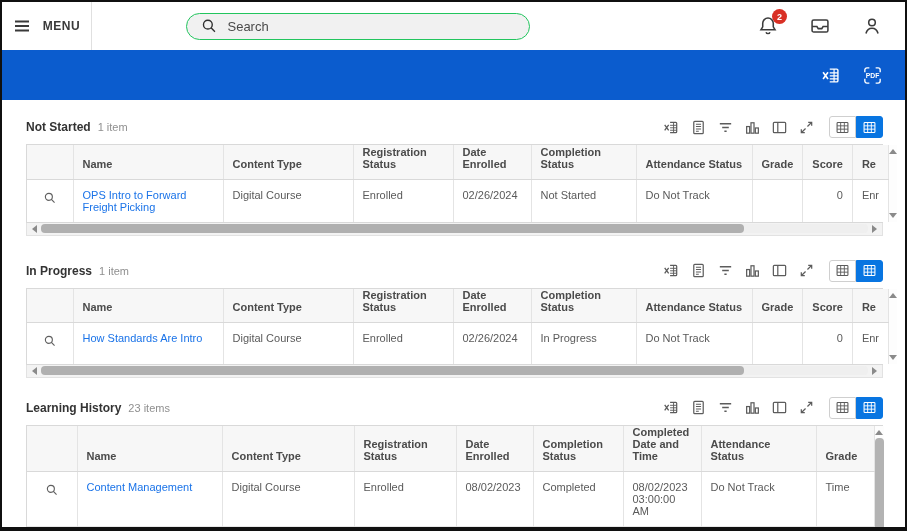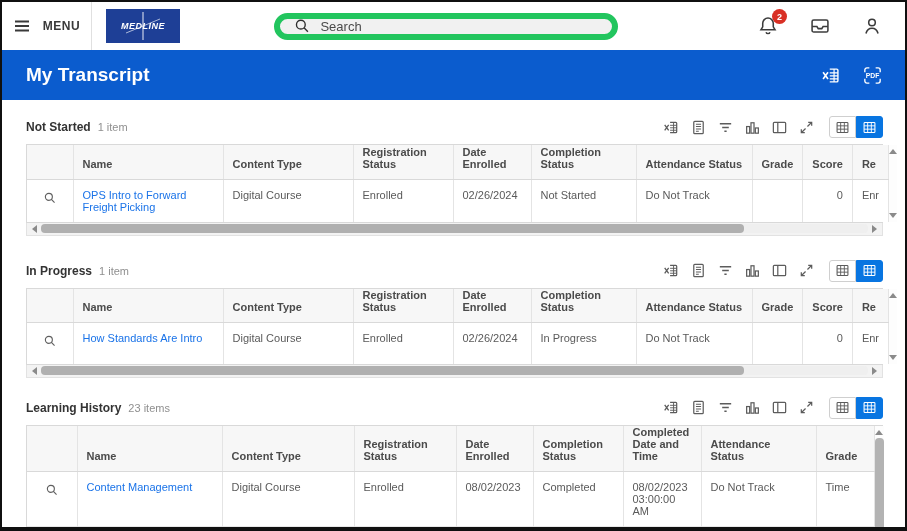--- a/index.html
+++ b/index.html
@@ -93,13 +93,6 @@
         <path d="M2 4.5h14M2 9h14M2 13.5h14" stroke="#3a3a3a" stroke-width="1.8" fill="none"></path>
       </svg>
       <span class="menu-label">MENU</span>
-    </div>
-    <div class="logo">
-      <svg width="74" height="34" viewBox="0 0 74 34">
-        <path d="M37 3 L37 31" stroke="#ffffff" stroke-width="1" opacity="0.9"></path>
-        <path d="M20 24 L54 10" stroke="#ffffff" stroke-width="0.8" opacity="0.8"></path>
-        <text x="37" y="20" text-anchor="middle" font-size="9" font-weight="bold" font-style="italic" fill="#ffffff" letter-spacing="0.5">MEDLINE</text>
-      </svg>
     </div>
     <div class="search-pill">
       <svg width="18" height="18" viewBox="0 0 18 18">

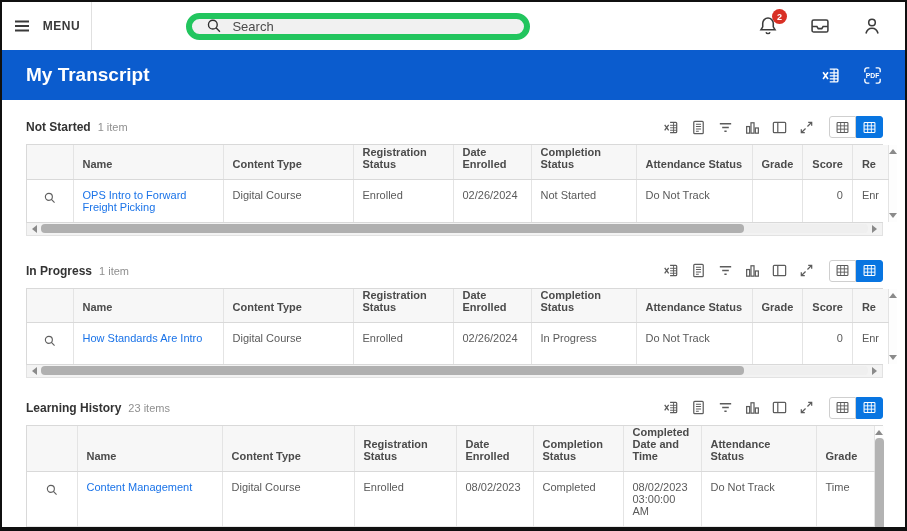--- a/index.html
+++ b/index.html
@@ -17,7 +17,7 @@
   .menu-label { font-size:12px; font-weight:bold; color:#3a3a3a; letter-spacing:.5px; }
   .logo { width:74px; height:34px; background:#1e3f96; margin-left:14px; display:flex; align-items:center; justify-content:center; position:relative; cursor:pointer; }
   .logo svg { display:block; }
-  .search-pill { margin-left:94px; width:344px; height:27px; background:#f1f1f1; border:6px solid #22c55e;
+  .search-pill { margin-left:94px; width:344px; height:27px; background:#f1f1f1; border:1px solid #22c55e;
                  border-radius:17px; display:flex; align-items:center; padding:0 14px; gap:10px; }
   .search-pill input { border:none; outline:none; background:transparent; font-size:13px; color:#333; width:100%;
                        font-family:"Liberation Sans", sans-serif; }

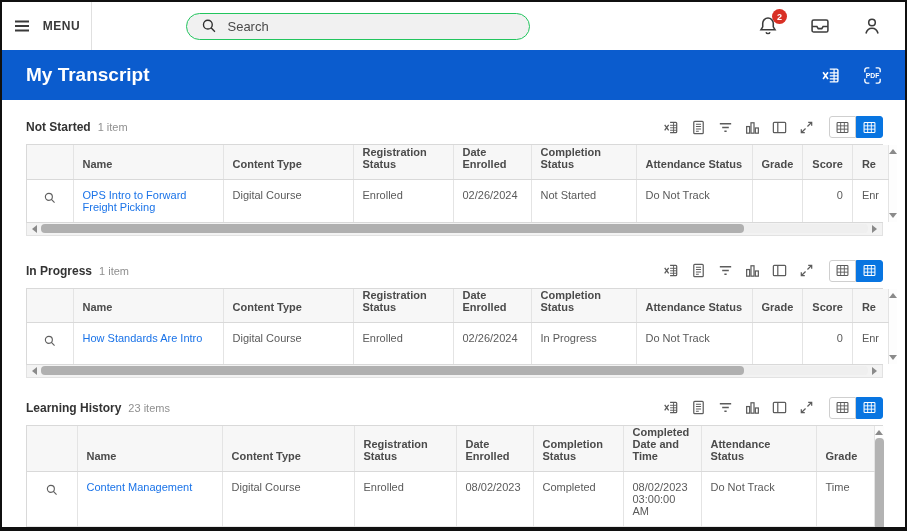--- a/index.html
+++ b/index.html
@@ -125,7 +125,6 @@
   </header>
 
   <div class="banner">
-    <span class="banner-title">My Transcript</span>
     <div class="banner-icons">
       <span class="bic">
         <svg width="21" height="21" viewBox="0 0 18 18">

